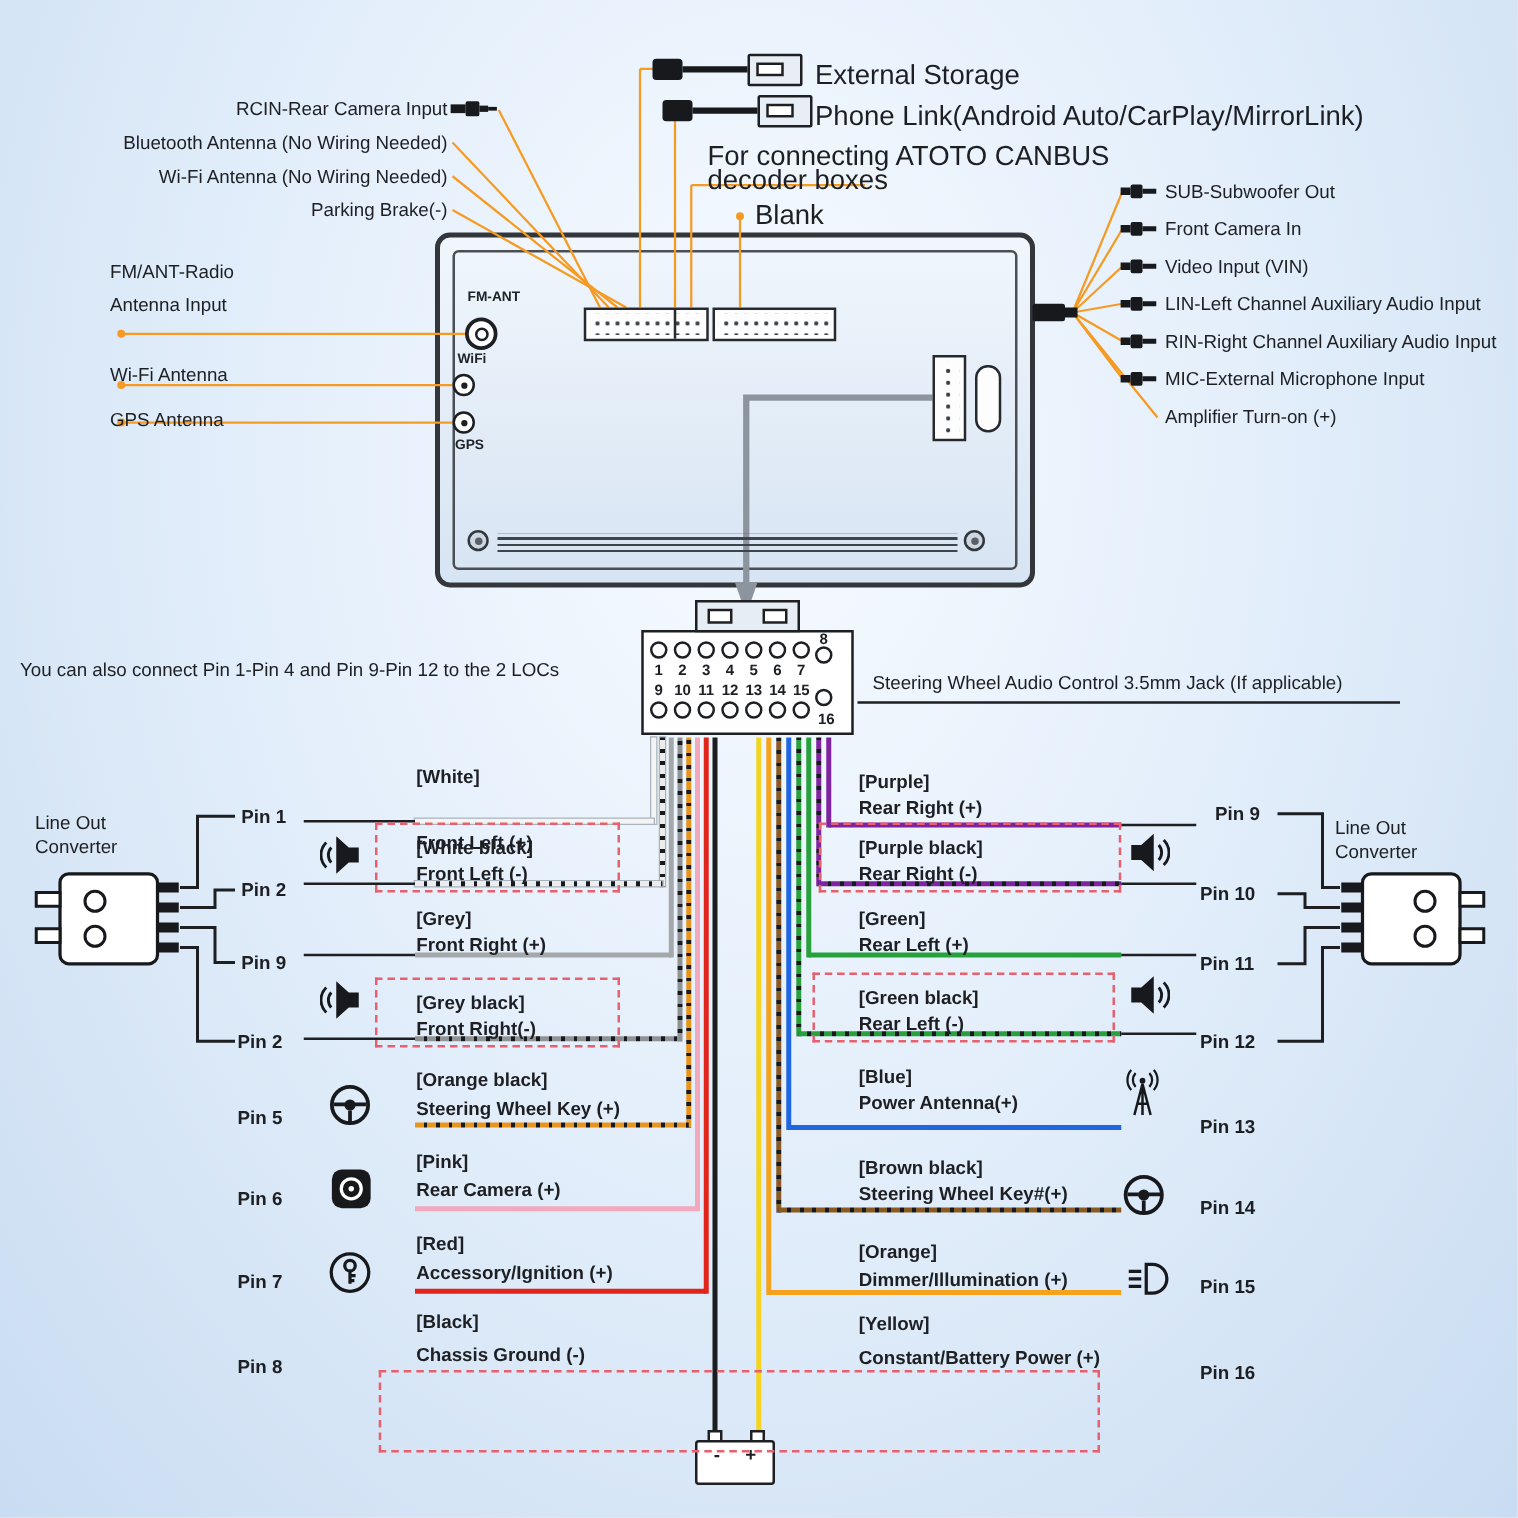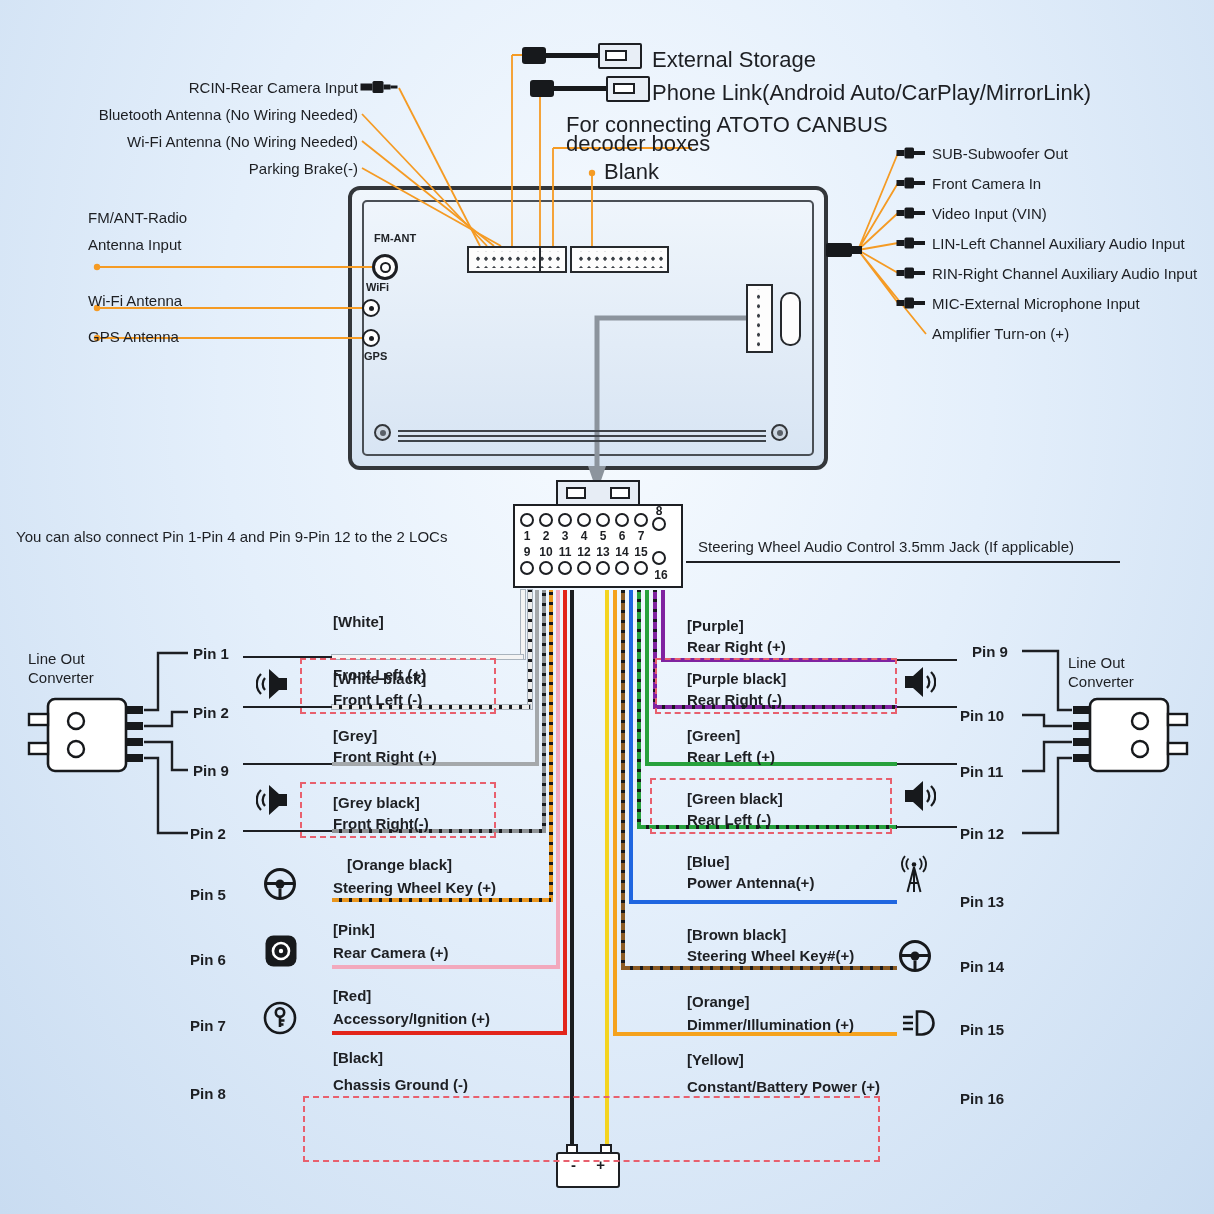--- a/index.html
+++ b/index.html
@@ -215,7 +215,7 @@
     <div class="lead" style="left: 243px; top: 830px; width: 89px; height: 2.4px;"></div>
     <div class="dash" style="left: 300px; top: 782px; width: 196px; height: 56px;"></div>
     <div class="lbl b" style="left: 190px; top: 886px;">Pin 5</div>
-    <div class="lbl b" style="left: 333px; top: 856px; margin-left: 14px;">[Orange black]</div>
+    <div class="lbl b" style="left: 333px; top: 856px;">[Orange black]</div>
     <div class="lbl b" style="left: 333px; top: 879px;">Steering Wheel Key (+)</div>
     <div class="wire" style="left: 549px; top: 590px; width: 4px; height: 312px; background: repeating-linear-gradient(0deg, rgb(232, 149, 29) 0px, rgb(232, 149, 29) 7px, rgb(23, 25, 28) 7px, rgb(23, 25, 28) 10px);"></div>
     <div class="wire" style="left: 332px; top: 898px; width: 219px; height: 4px; background: repeating-linear-gradient(90deg, rgb(232, 149, 29) 0px, rgb(232, 149, 29) 7px, rgb(23, 25, 28) 7px, rgb(23, 25, 28) 10px);"></div>

